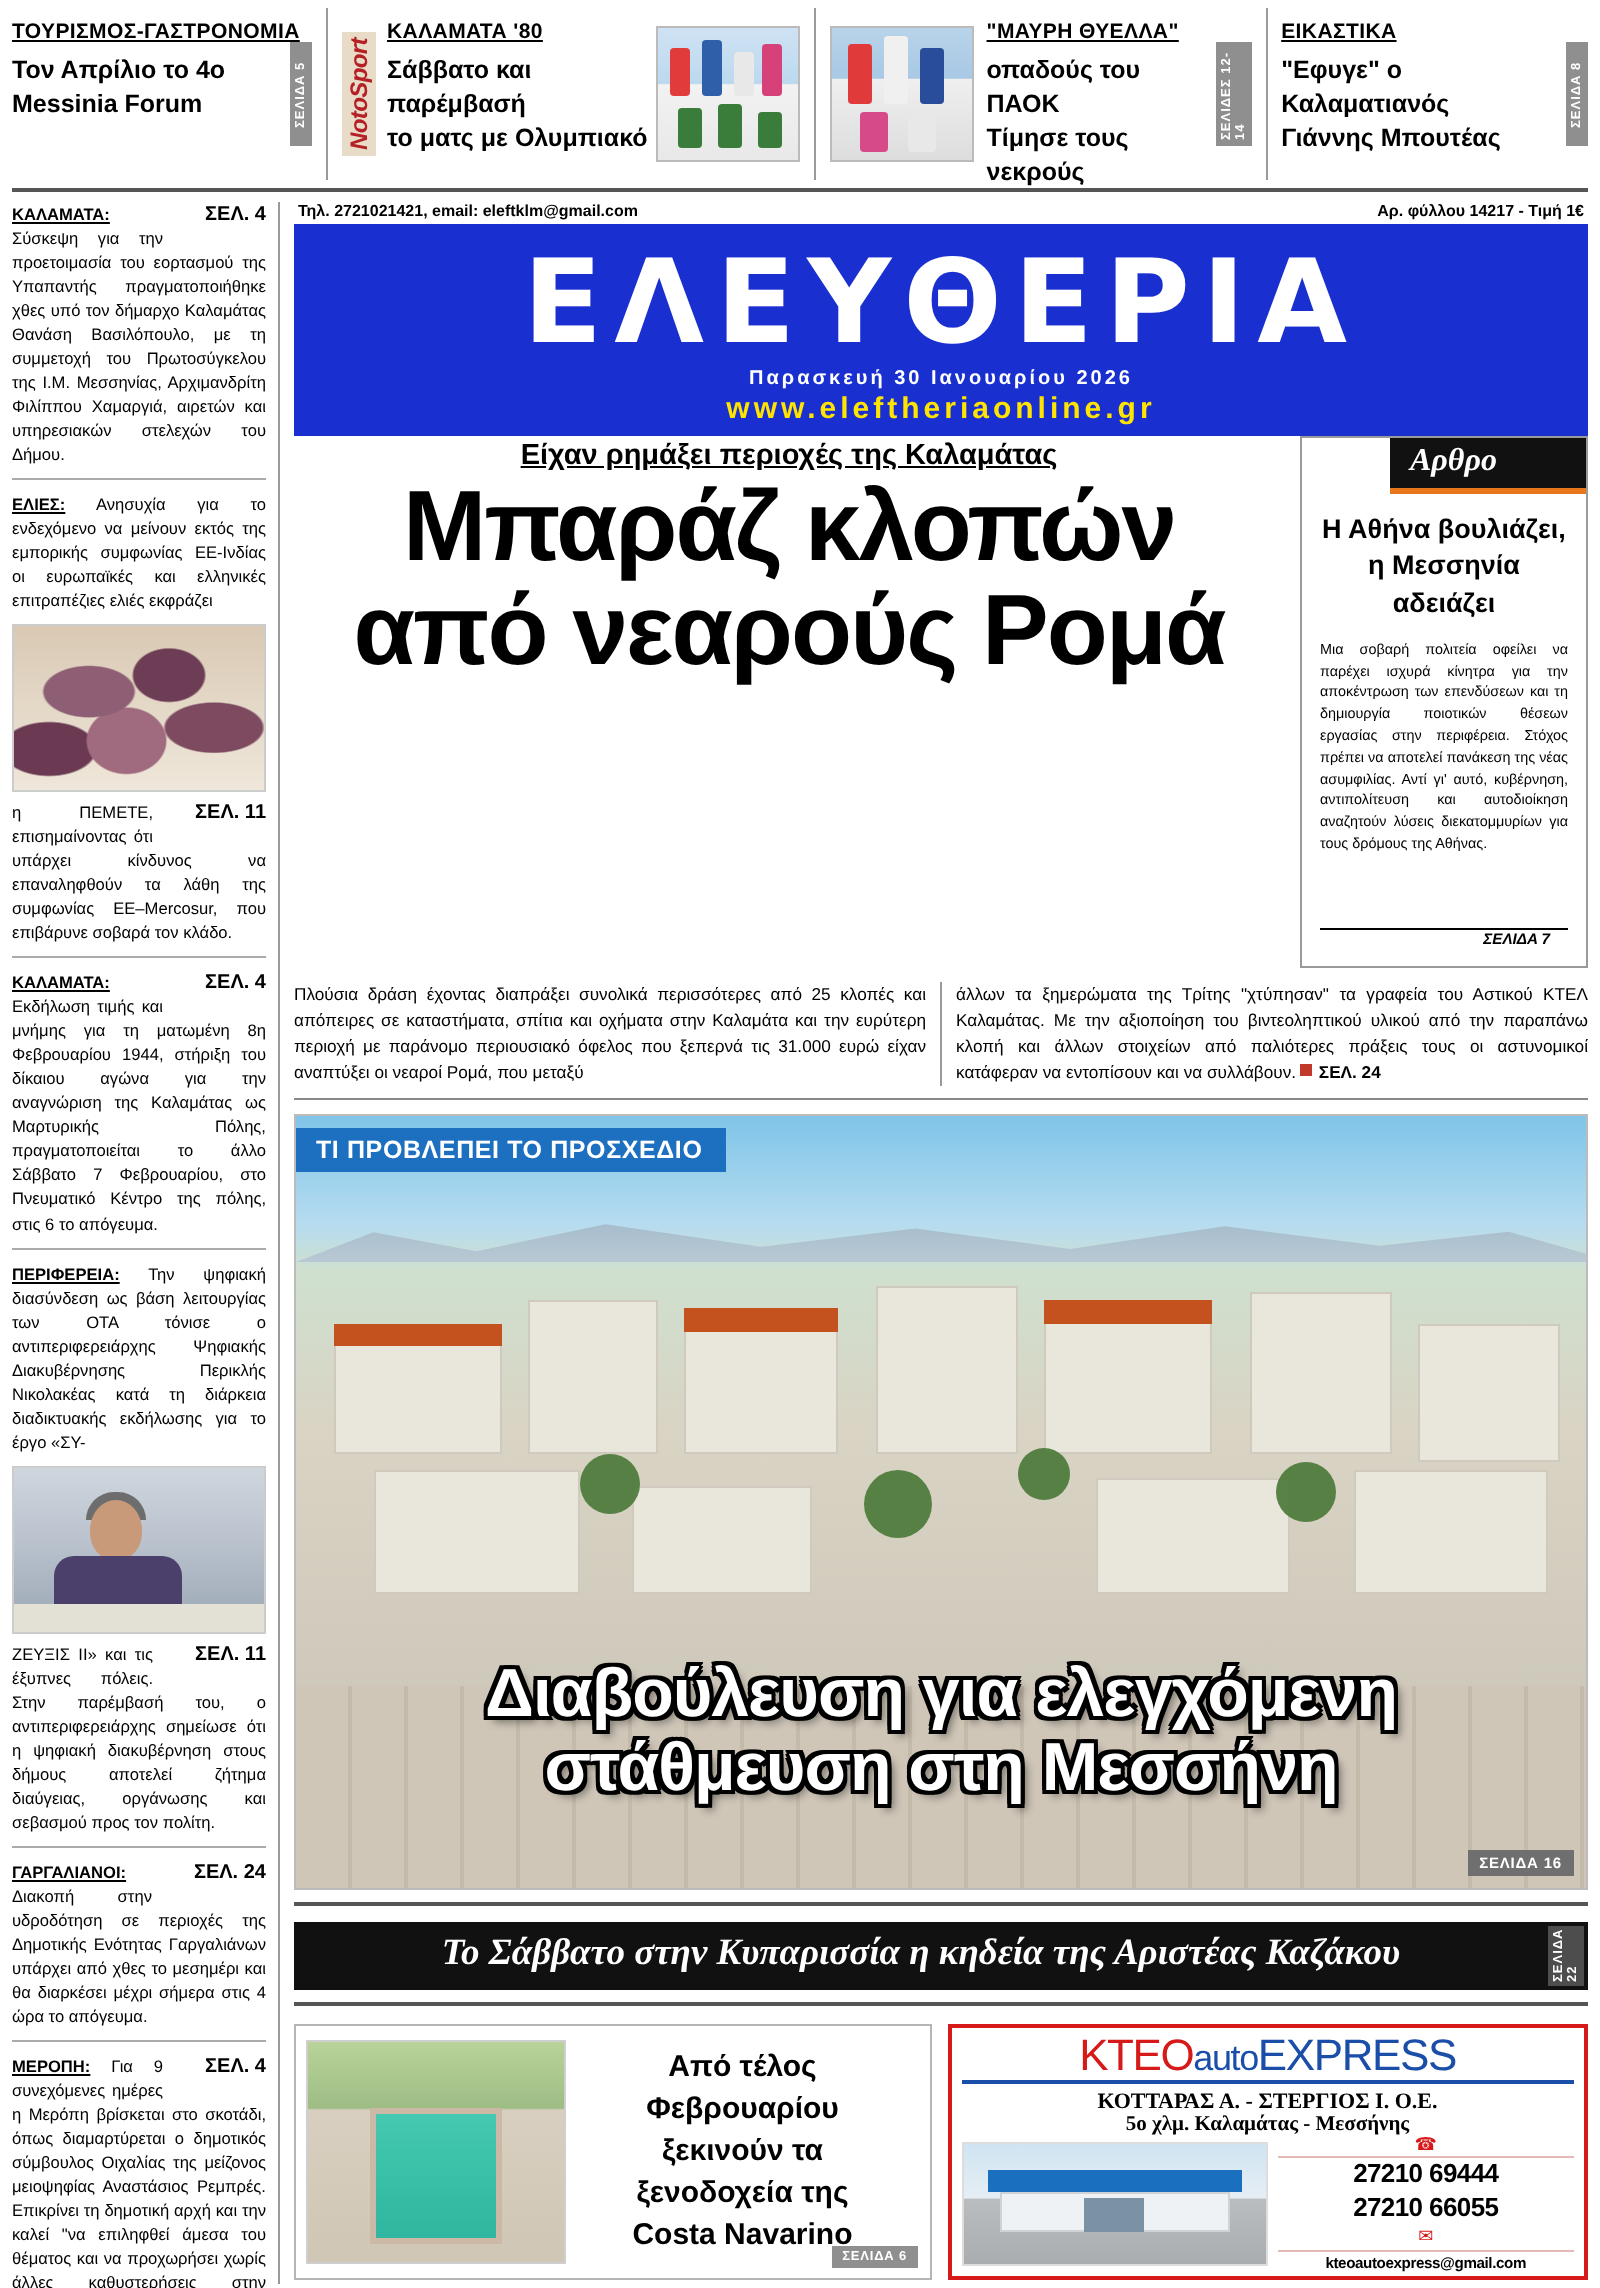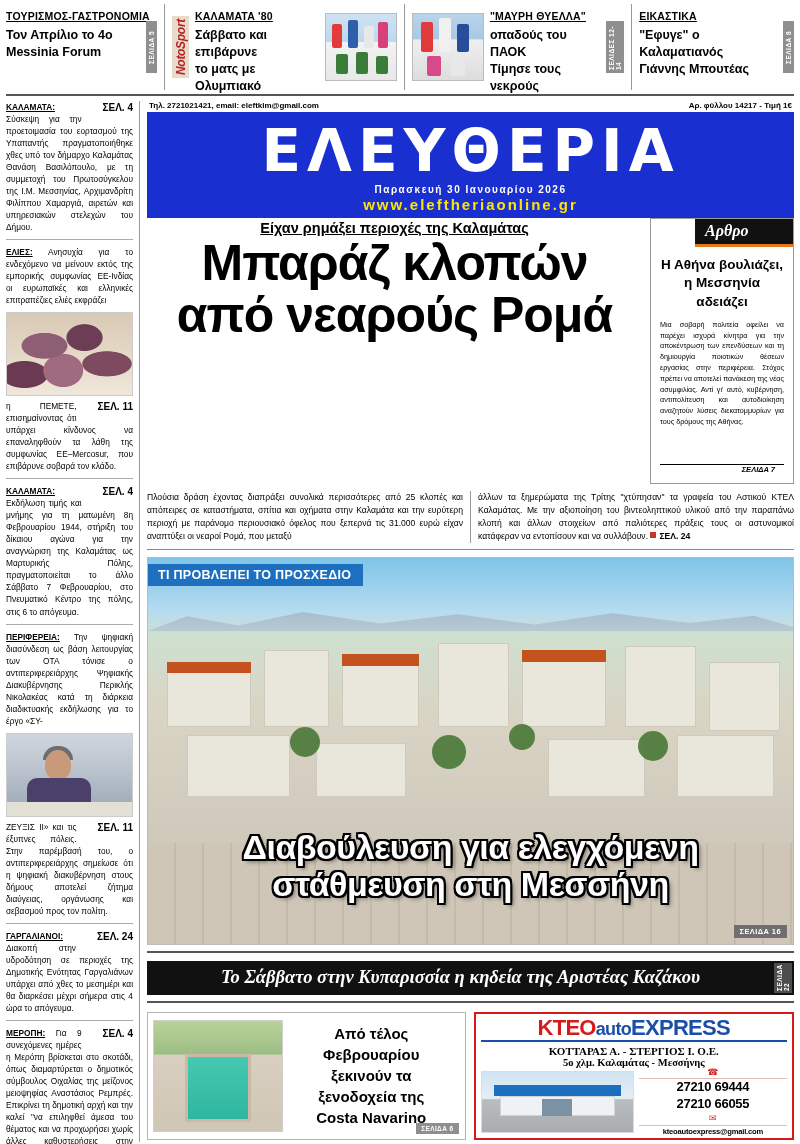--- a/index.html
+++ b/index.html
@@ -176,7 +176,7 @@
       <div class="teaser-txt" style="padding-left:6px">
         <div class="teaser-kicker">ΚΑΛΑΜΑΤΑ '80</div>
         <div class="teaser-head">
-          <div>Σάββατο και επιβάρυνε</div>
+          <div>Σάββατο και παρέμβασή</div>
           <div>το ματς με Ολυμπιακό</div>
         </div>
       </div>

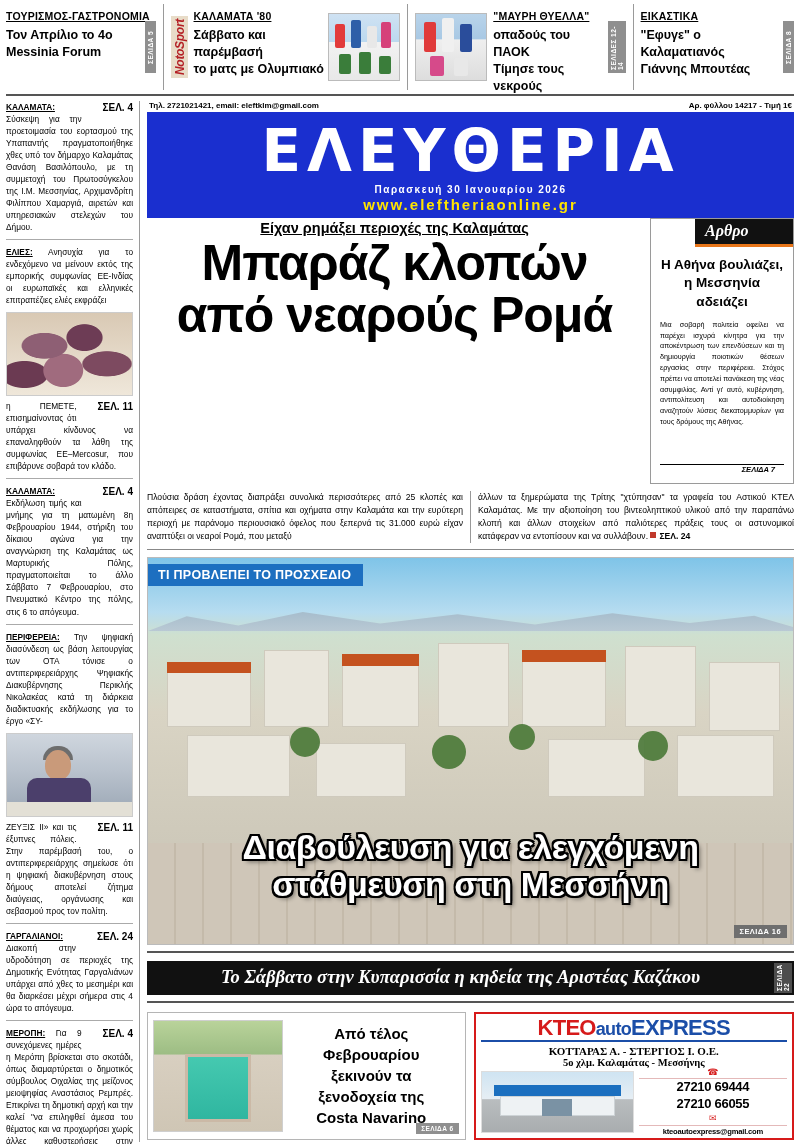--- a/index.html
+++ b/index.html
@@ -129,7 +129,7 @@
 
   
   .adbox{flex:1 1 0;border:2px solid #d61a1a;box-sizing:border-box;padding:3px 5px;background:#fff;}
-  .ad-logo{text-align:center;font-weight:700;font-size:22px;line-height:1;letter-spacing:-.7px;
+  .ad-logo{text-align:center;font-weight:400;font-size:22px;line-height:1;letter-spacing:-.7px;
     border-bottom:2px solid #1b4ea8;padding-bottom:1px;}
   .ad-logo .kteo{color:#d61a1a;}
   .ad-logo .auto{color:#1b4ea8;font-size:18px;}

